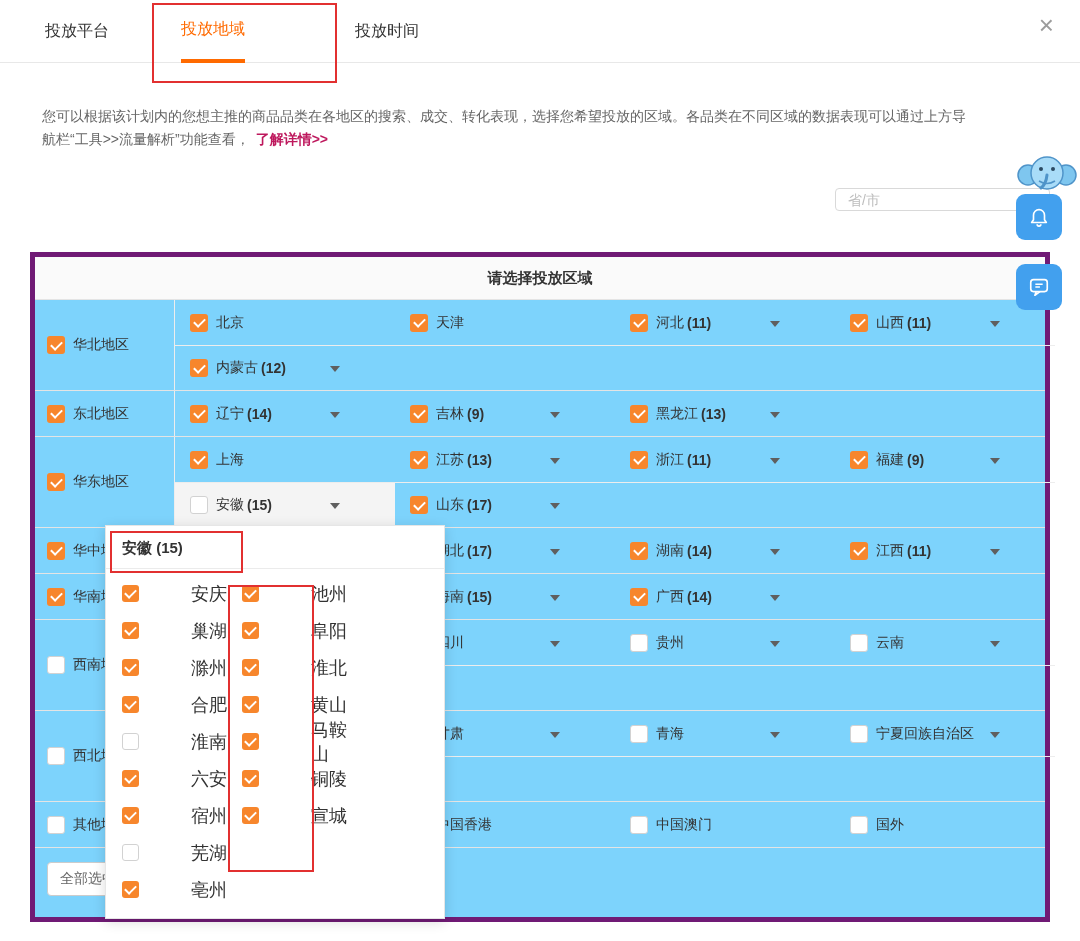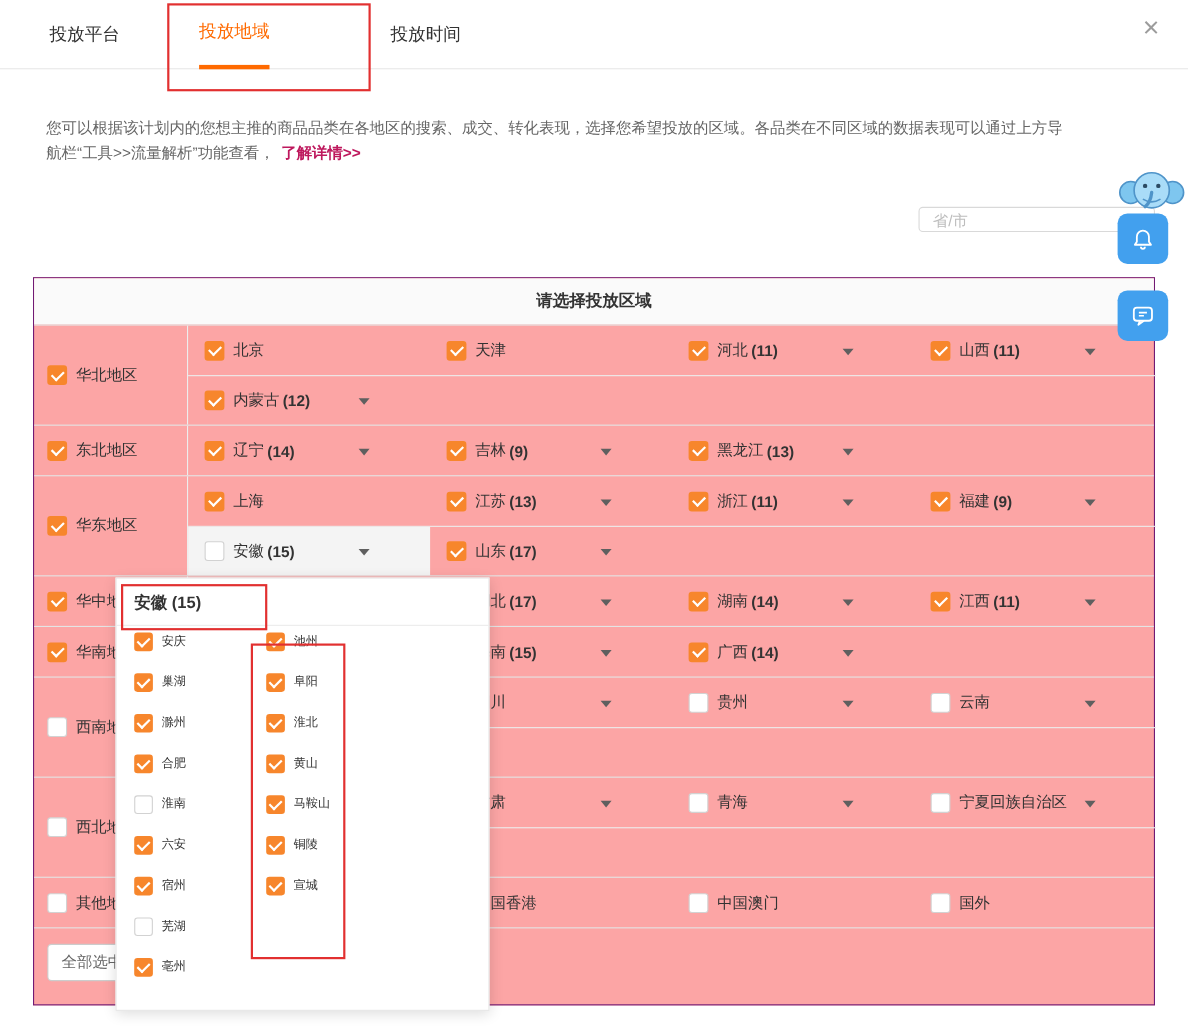--- a/index.html
+++ b/index.html
@@ -32,7 +32,7 @@
   .search-wrap input::placeholder{color:#bdbdbd;}
 
   
-  .rtable{position:absolute;left:30px;top:252px;width:1020px;border:1px solid #701a75;background:#fca5a5;z-index:1;}
+  .rtable{position:absolute;left:30px;top:252px;width:1020px;border:5px solid #701a75;background:#7dd3fc;z-index:1;}
   .thead{height:42px;line-height:42px;text-align:center;font-weight:bold;font-size:15px;background:#fafafa;}
   .row{display:flex;border-top:1px solid #e4e4e4;}
   .rlabel{width:140px;flex:none;display:flex;align-items:center;padding-left:12px;

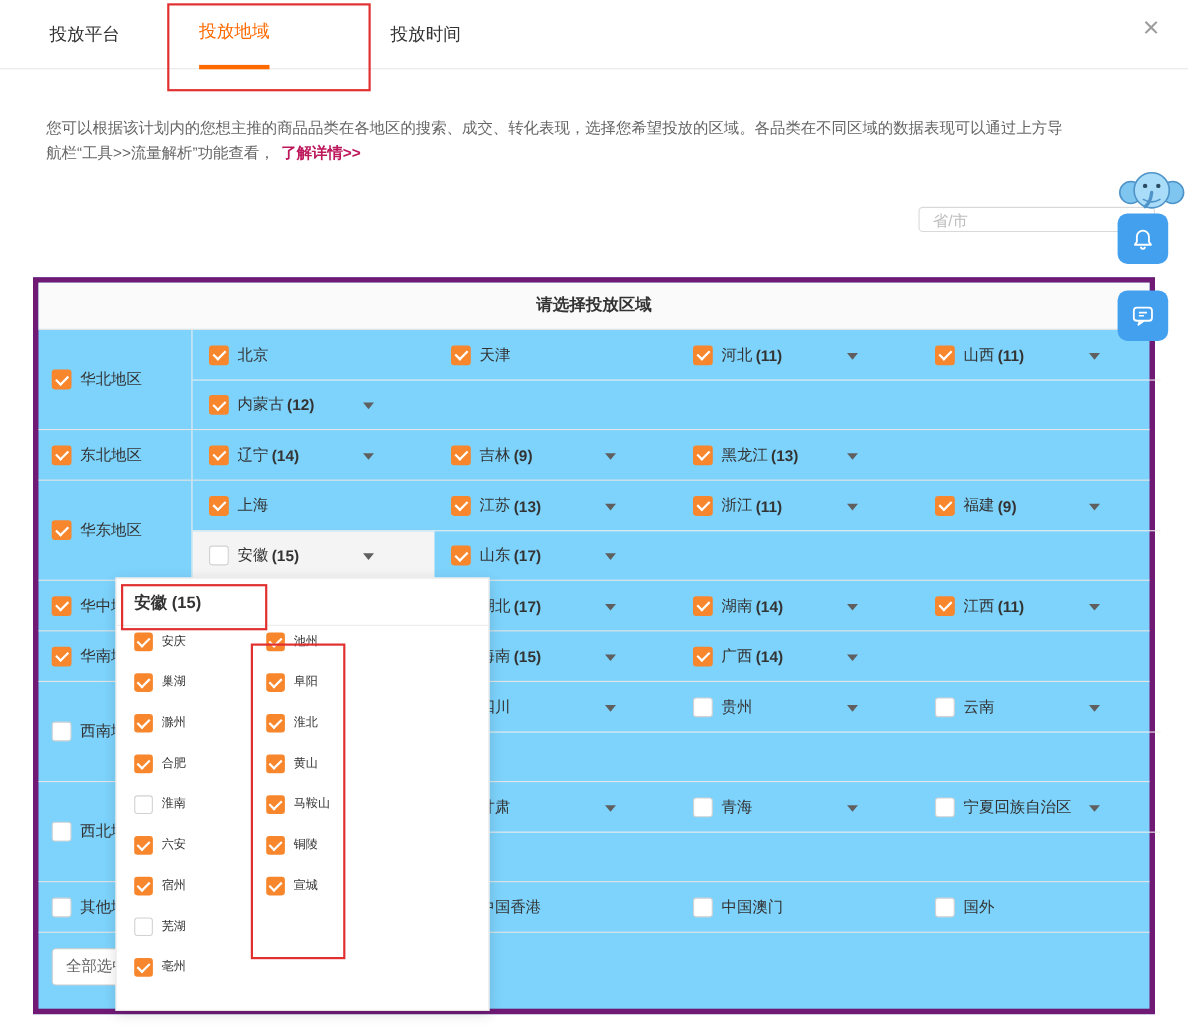--- a/index.html
+++ b/index.html
@@ -65,7 +65,7 @@
   .popup-title{padding:13px 16px 10px;font-size:15px;font-weight:bold;border-bottom:1px solid #ebebeb;}
   .popup-cols{display:flex;padding:6px 0 0 16px;}
   .pcol{width:120px;display:flex;flex-direction:column;}
-  .pitem{display:flex;align-items:flex-start;height:37px;font-size:11px;}
+  .pitem{display:flex;align-items:center;height:37px;font-size:18px;gap:44px;}
   .pitem .cb{width:17px;height:17px;}
 
   

